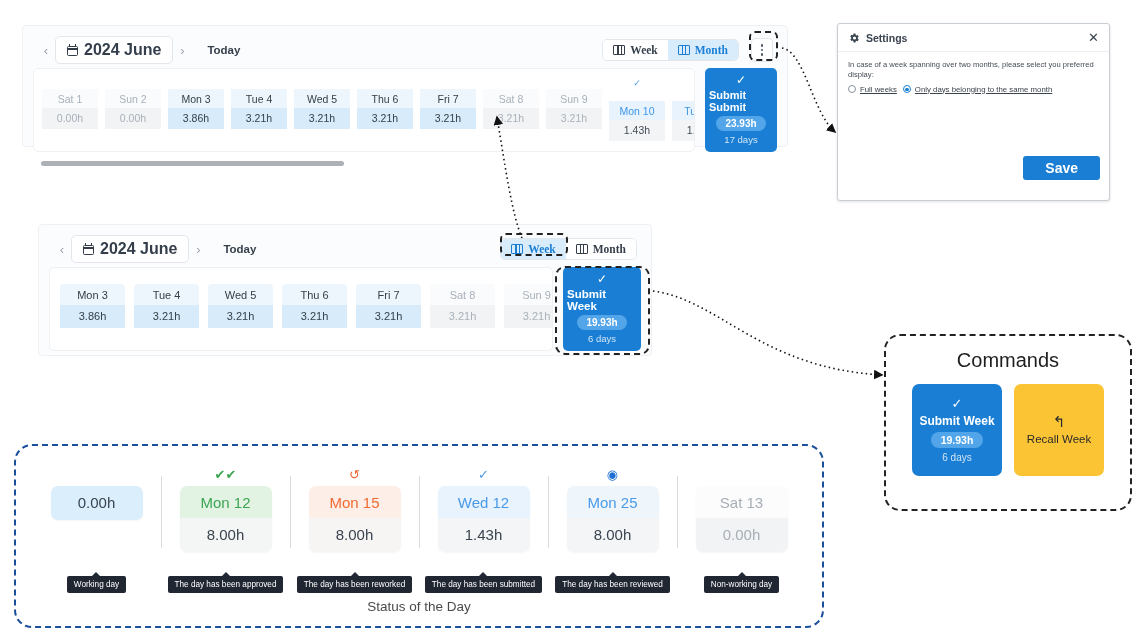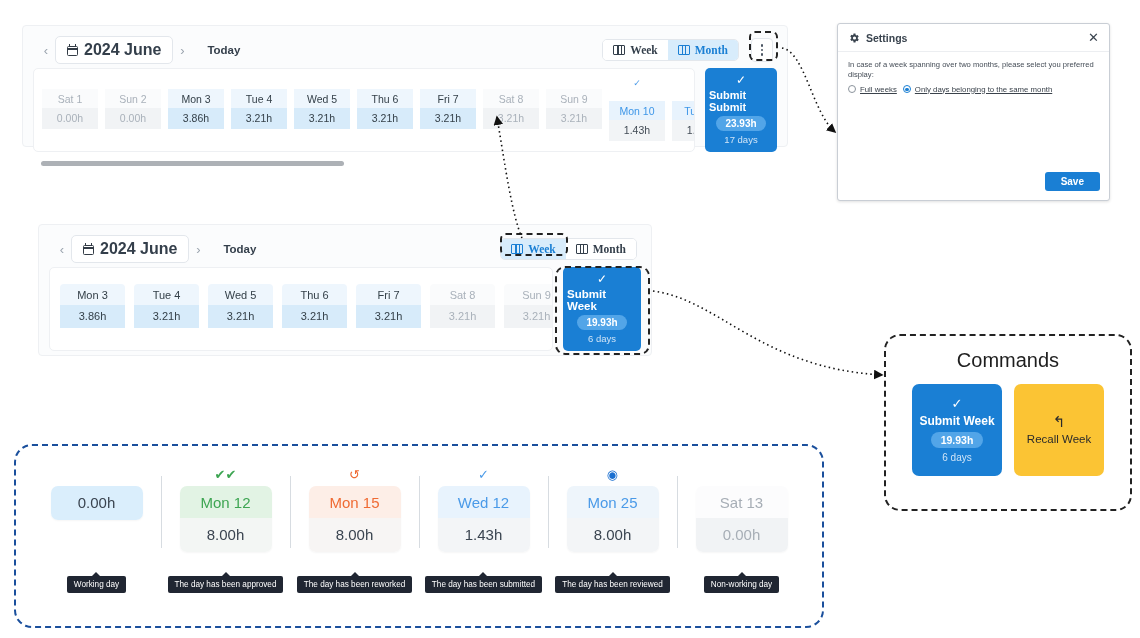--- a/index.html
+++ b/index.html
@@ -99,8 +99,8 @@
   #settings .rd { width:8px; height:8px; border:1.2px solid #8b939c; border-radius:50%; display:inline-block; position:relative; }
   #settings .rd.on { border-color:#1a7fd4; }
   #settings .rd.on:after { content:""; position:absolute; left:1.6px; top:1.6px; width:3.2px; height:3.2px; border-radius:50%; background:#1a7fd4; }
-  #settings .save { position:absolute; right:9px; bottom:9px; background:#1a7fd4; color:#fff; font-size:10px;
-                    font-weight:bold; border-radius:3px; padding:4px 16px; cursor:pointer; }
+  #settings .save { position:absolute; right:9px; bottom:20px; background:#1a7fd4; color:#fff; font-size:14px;
+                    font-weight:bold; border-radius:3px; padding:4px 22px; cursor:pointer; }
 
   
   #commands { position:absolute; left:884px; top:334px; width:248px; height:177px;

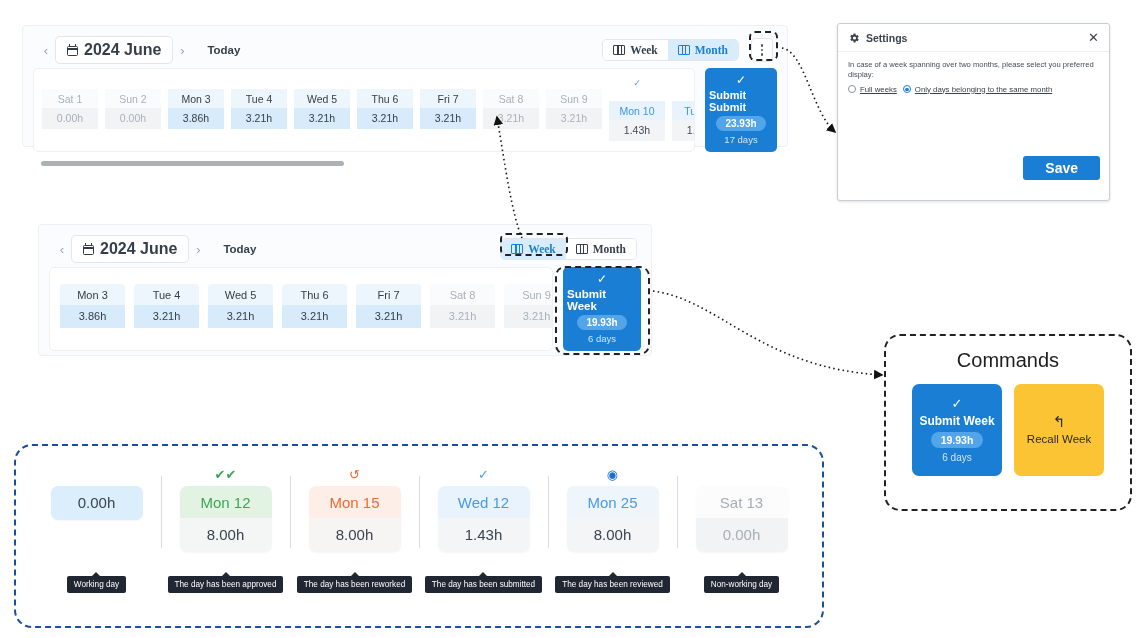--- a/index.html
+++ b/index.html
@@ -426,6 +426,7 @@
           <div class="tooltip" style="top:112px;">Non-working day</div>
         </div>
       </div>
+    <div class="s-caption">Status of the Day</div>
   </div>
 
 </div>

